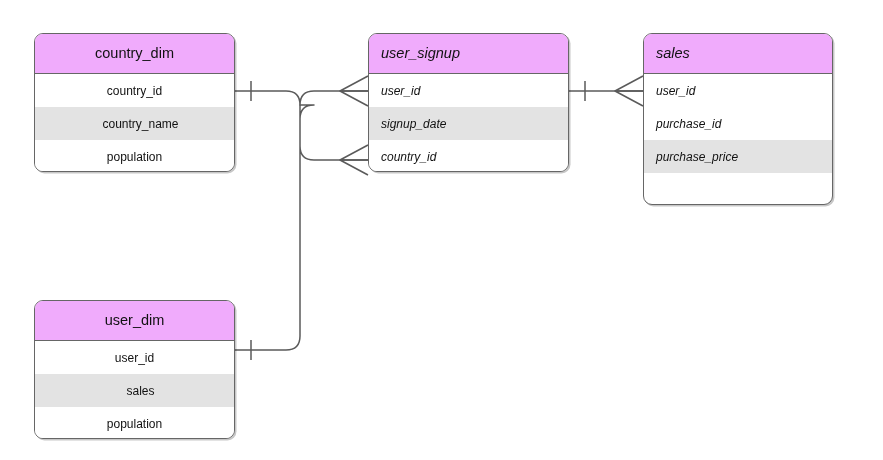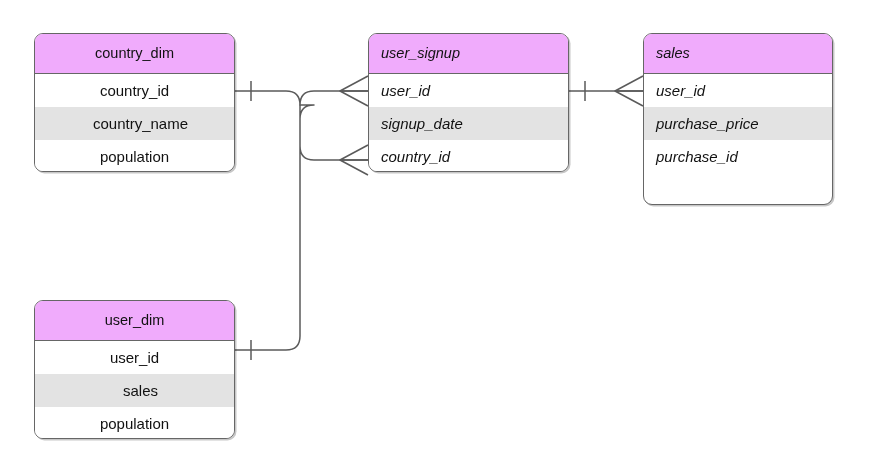--- a/index.html
+++ b/index.html
@@ -49,7 +49,7 @@
   .attr-row {
     box-sizing: border-box;
     color: #111111;
-    font-size: 15px;
+    font-size: 12px;
     line-height: 1;
     display: flex;
     align-items: center;

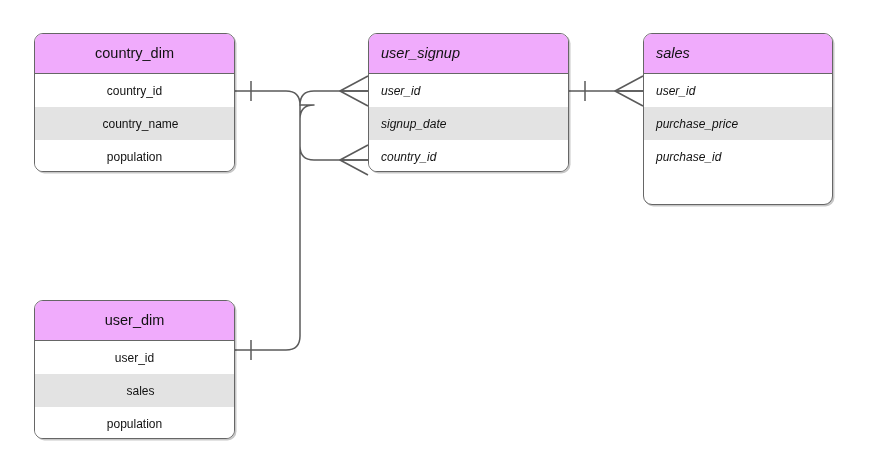--- a/index.html
+++ b/index.html
@@ -122,8 +122,8 @@
   <div class="entity style-left" style="left:643px; top:33px; width:190px; height:172px;">
     <div class="entity-header">sales</div>
     <div class="attr-row plain">user_id</div>
+    <div class="attr-row plain">purchase_id</div>
     <div class="attr-row striped">purchase_price</div>
-    <div class="attr-row plain">purchase_id</div>
   </div>
 
   <div class="entity style-center" style="left:34px; top:300px; width:201px; height:139px;">

